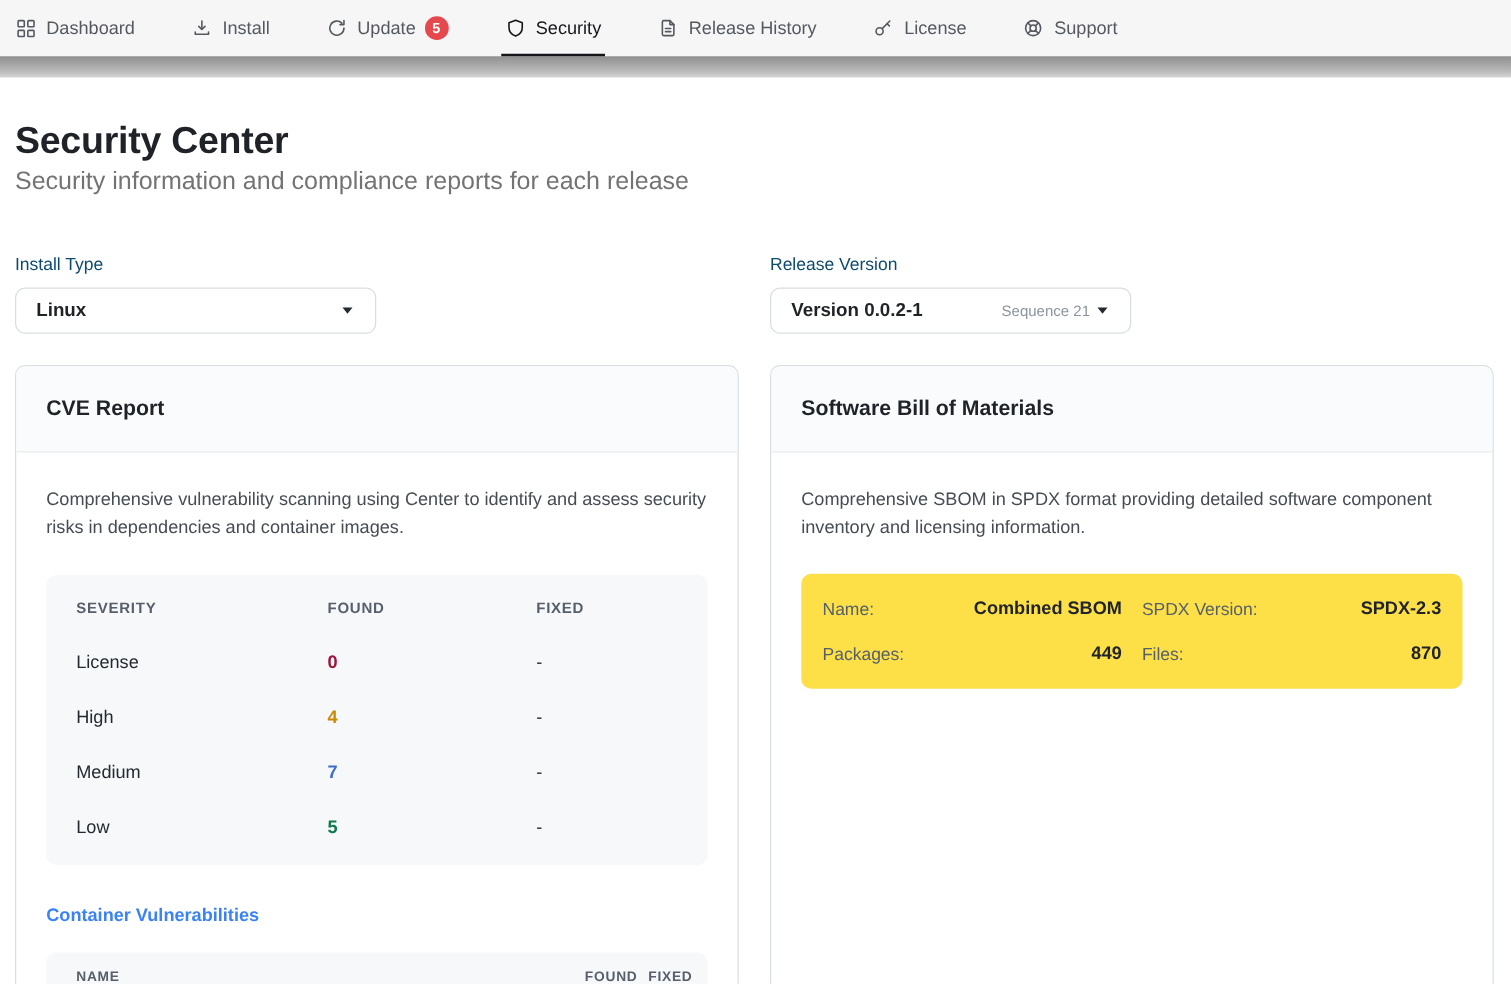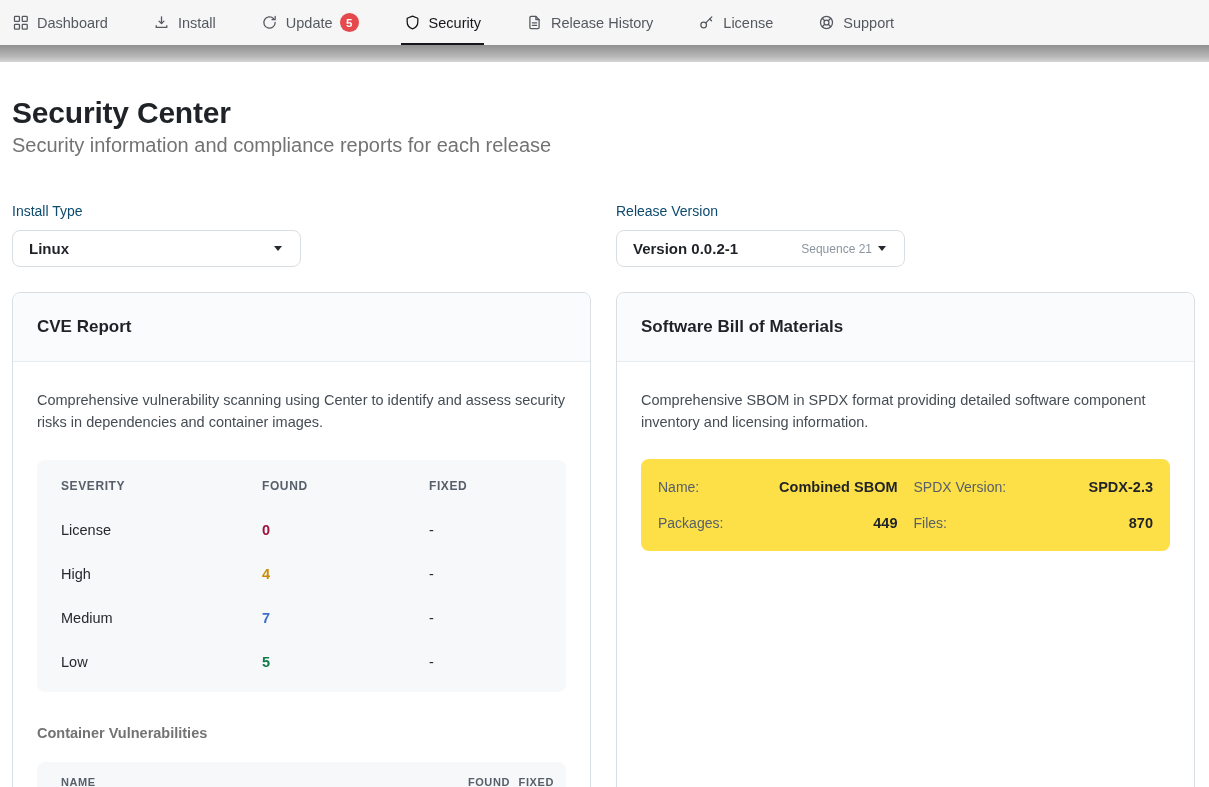--- a/index.html
+++ b/index.html
@@ -78,7 +78,7 @@
   .c-low      { color: #0f7a4a; }
   .sev-dash   { color: #24292f; }
 
-  .cv-title { margin-top: 33px; font-size: 14.5px; font-weight: 600; color: #737373; }
+  .cv-title { margin-top: 33px; font-size: 14.5px; font-weight: 600; color: #3b82f6; }
   .cv-head {
     margin-top: 21px; background: #f6f8fa; border-radius: 8px 8px 0 0; height: 41px;
     display: grid; grid-template-columns: 1fr 86px 44px; align-items: center;

